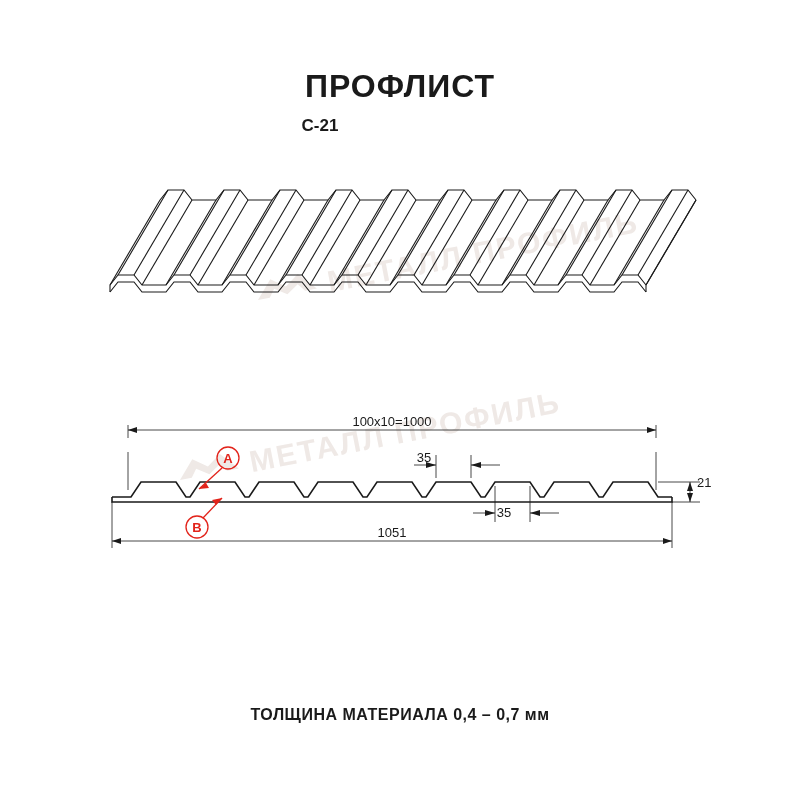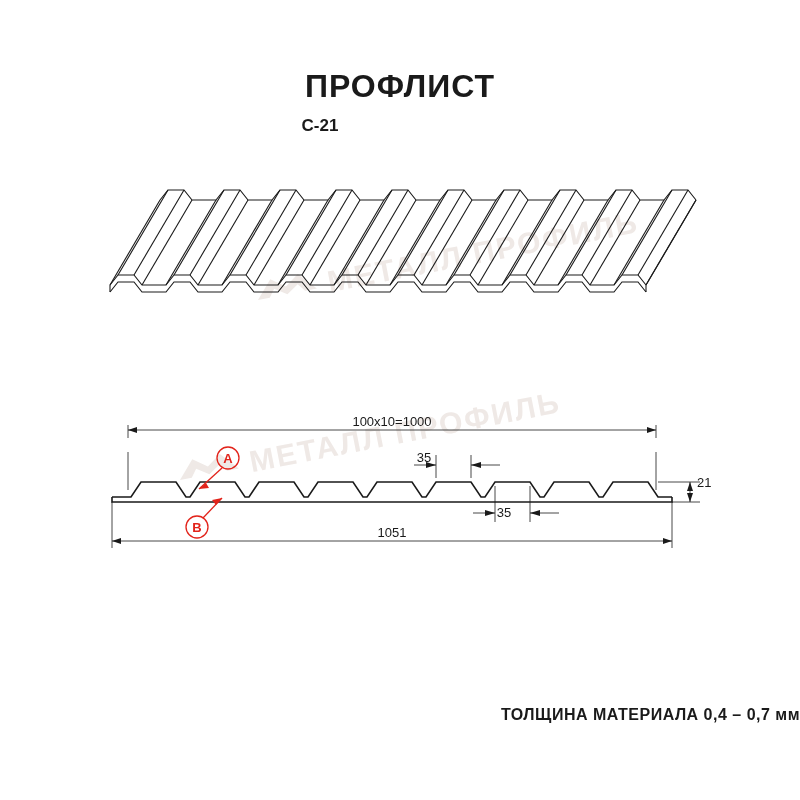--- a/index.html
+++ b/index.html
@@ -45,7 +45,7 @@
     top: 706px;
     left: 0;
     width: 800px;
-    text-align: right;
+    text-align: center;
     font-size: 16px;
     font-weight: bold;
     letter-spacing: 0.5px;

